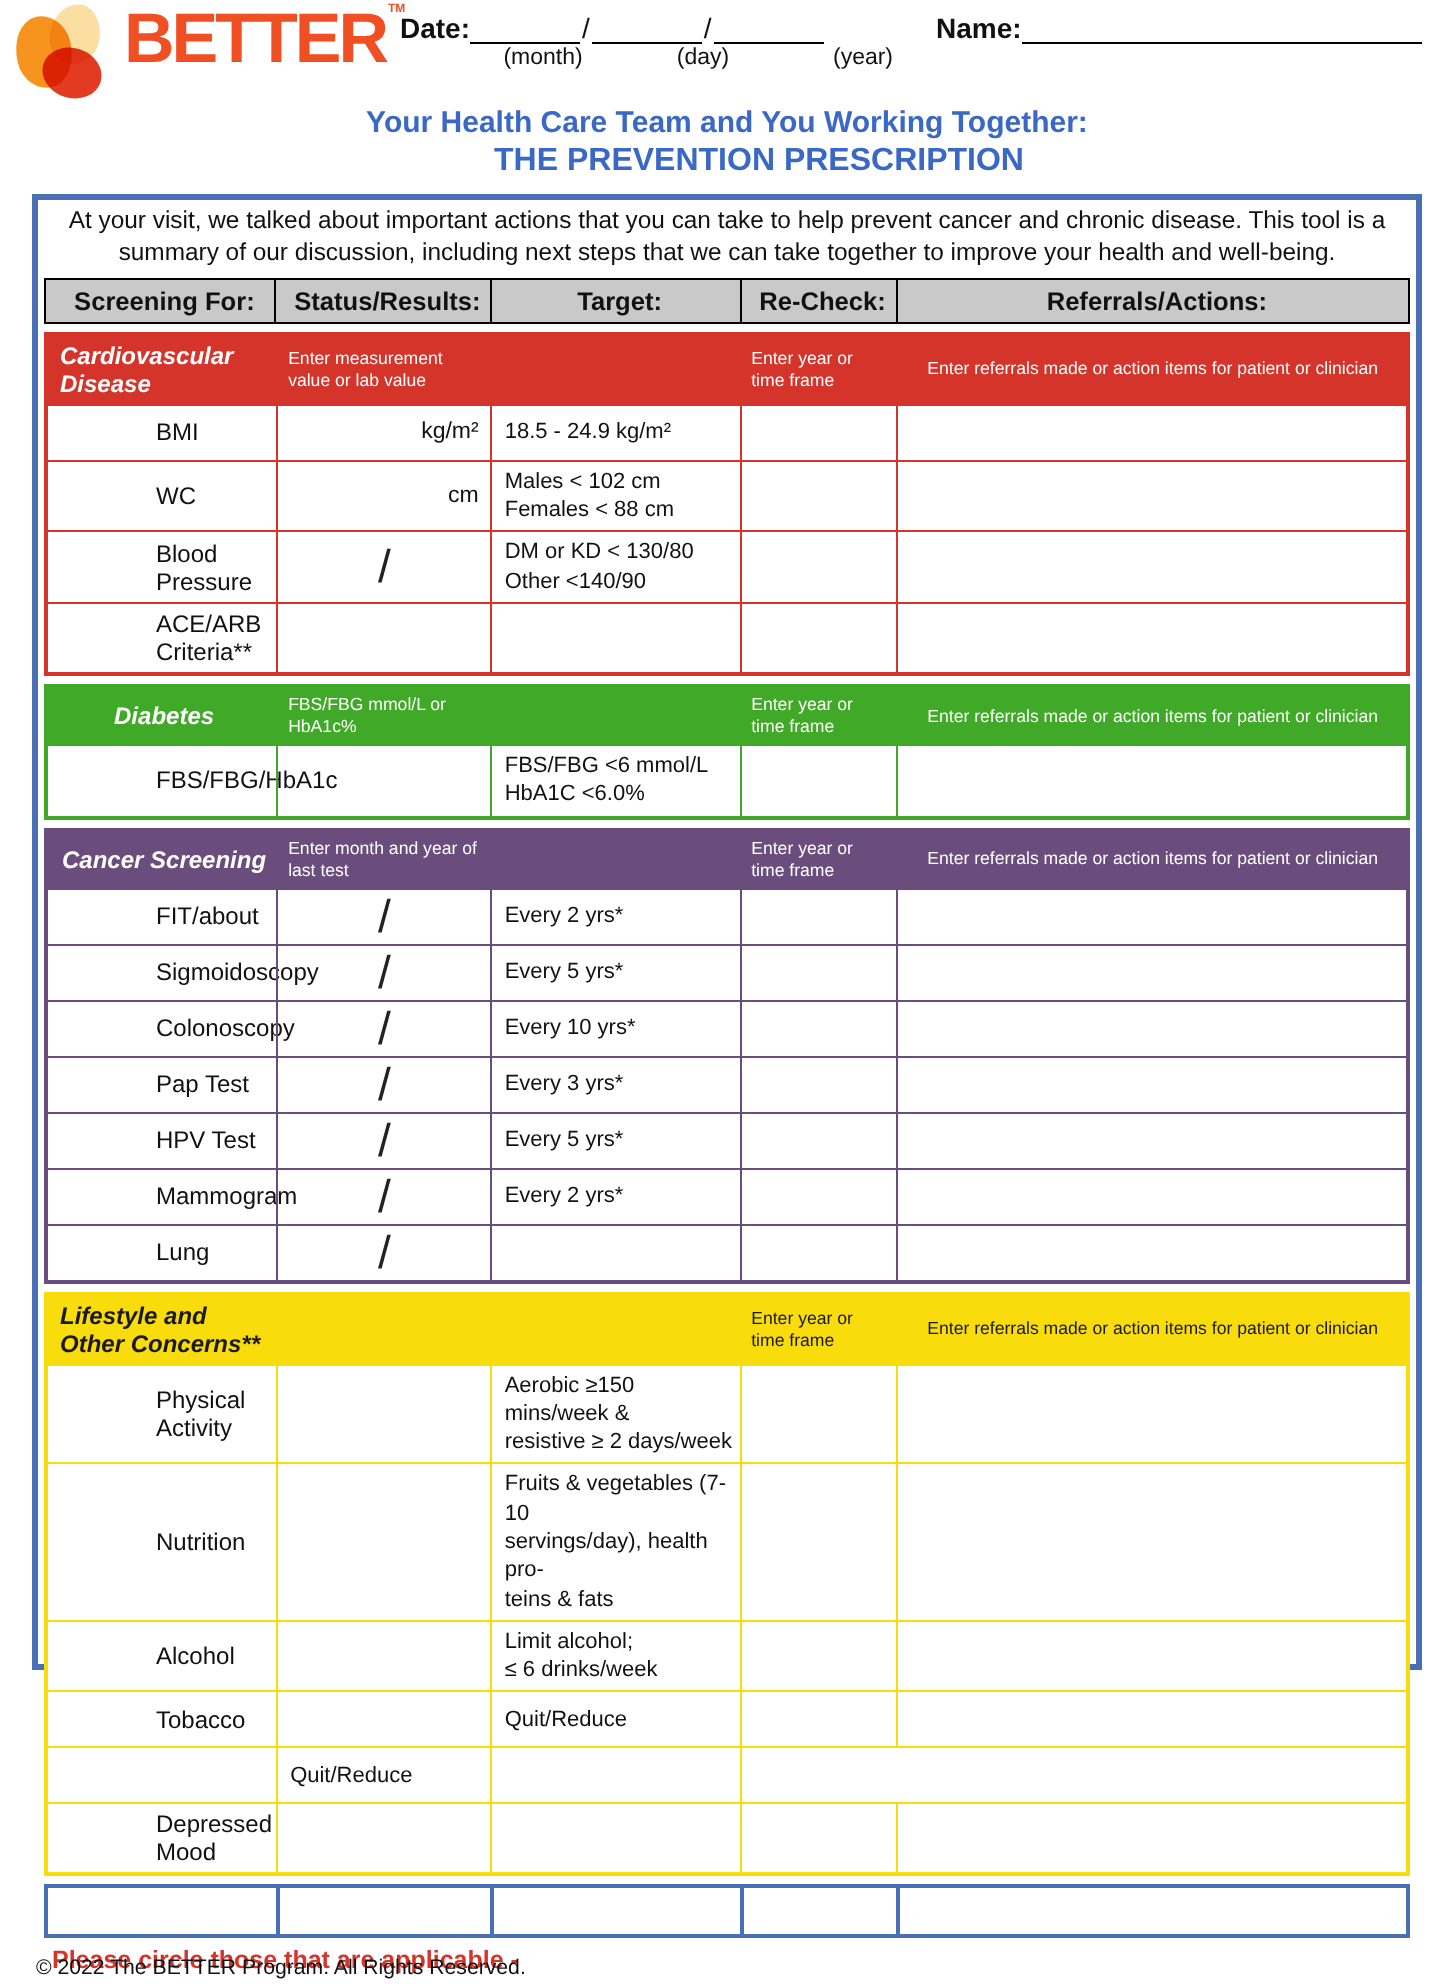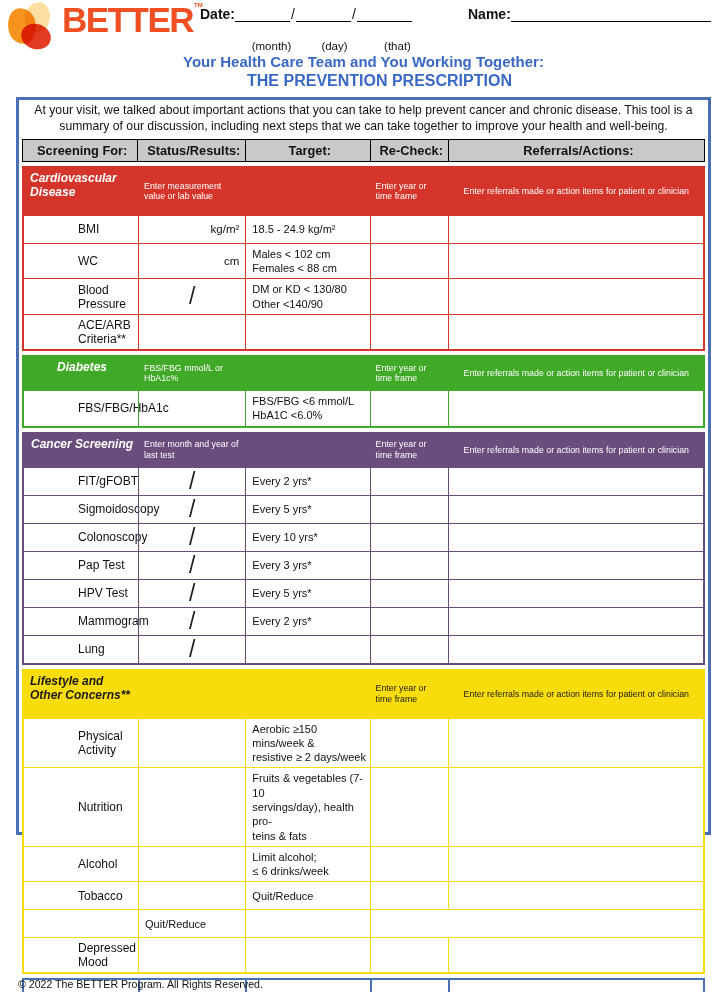--- a/index.html
+++ b/index.html
@@ -22,7 +22,7 @@
   .date-row .lbl { font-weight:bold; }
   .blank { display:inline-block; width:55px; border-bottom:1.5px solid #000; height:15px; }
   .sep { font-size:14px; padding:0 1px; }
-  .date-subs { display:flex; font-size:11.5px; margin-top:18px; padding-left:40px; }
+  .date-subs { display:flex; font-size:11.5px; margin-top:1px; padding-left:40px;gap:17px; }
   .date-subs span { width:63px; text-align:center; }
 
   .name-block { position:absolute; left:468px; top:6px; display:flex; align-items:flex-end; font-size:14px; }

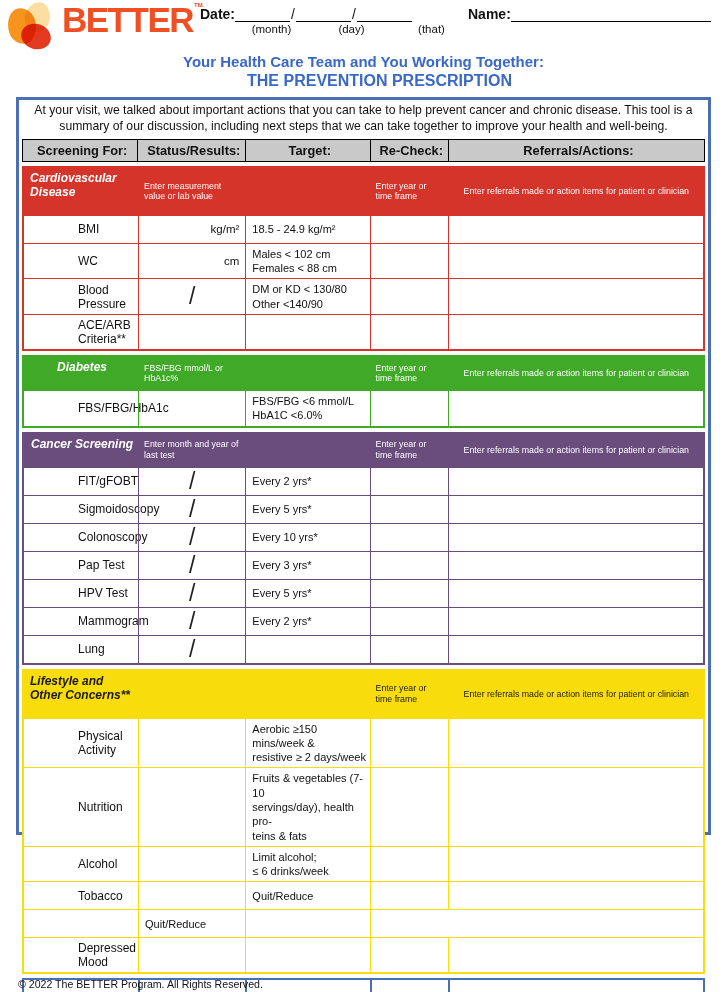--- a/index.html
+++ b/index.html
@@ -96,7 +96,7 @@
     <div class="date-subs">
       <span>(month)</span>
       <span>(day)</span>
-      <span>(that)</span>
+      <span>(year)</span>
     </div>
   </div>
   <div class="name-block">

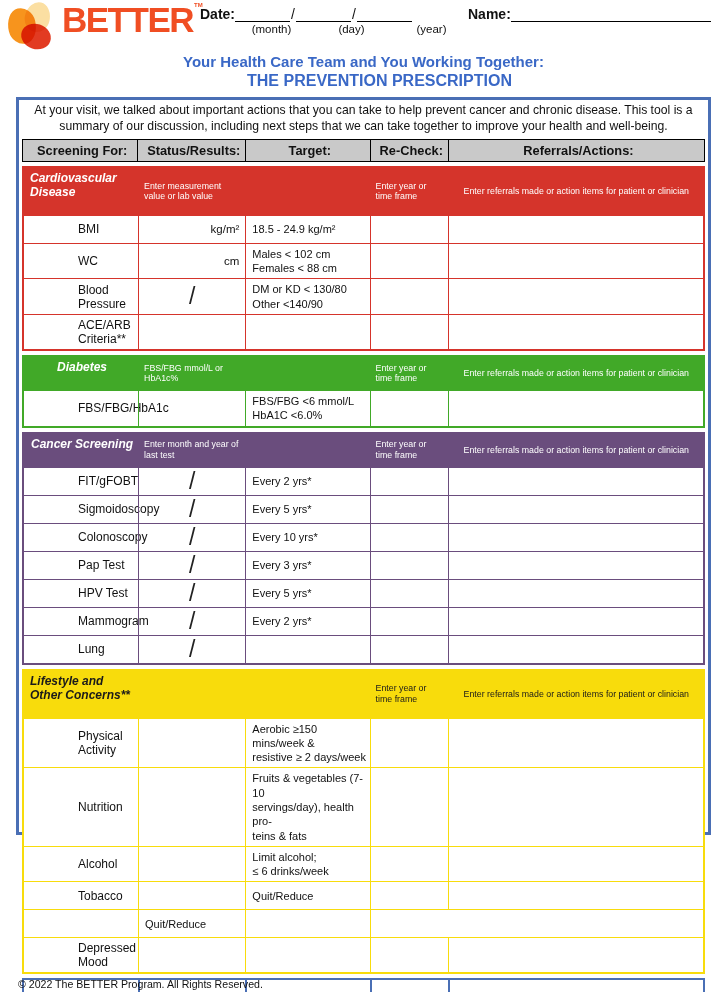--- a/index.html
+++ b/index.html
@@ -52,7 +52,7 @@
   .section .row > .c + .c { border-left:1.5px solid var(--c); }
   .shead { background:var(--c) !important; color:var(--tc,#fff); min-height:28px; }
   .shead > .c + .c { border-left:none !important; }
-  .sname { font-size:12px; font-weight:bold; font-style:italic; padding:3px 4px 16px 6px; display:flex; align-items:center; }
+  .sname { font-size:12px; font-weight:bold; font-style:italic; padding:3px 4px 3px 6px; display:flex; align-items:center; }
   .hint { font-size:8.8px; line-height:1.2; padding:3px 4px 3px 6px; display:flex; align-items:center; }
   .c { display:flex; flex-direction:column; justify-content:center; }
   .row:not(.shead) { min-height:28px; }

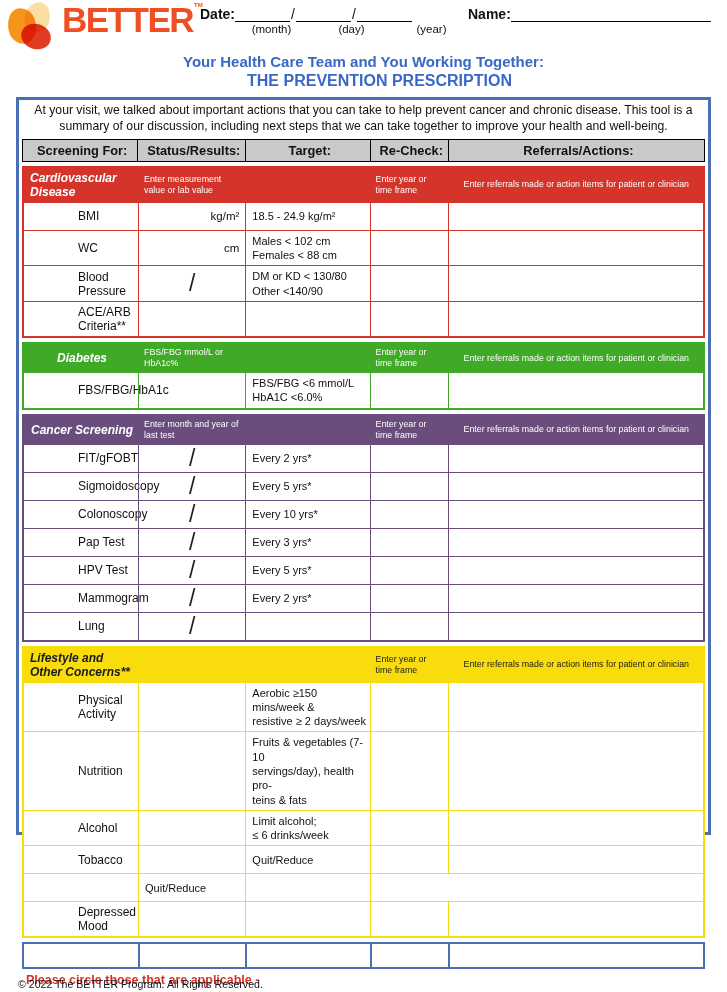--- a/index.html
+++ b/index.html
@@ -196,7 +196,7 @@
       <div class="c hint">Enter referrals made or action items for patient or clinician</div>
     </div>
     <div class="row">
-      <div class="c label">FIT/gFOBT</div>
+      <div class="c label">FIT/about</div>
       <div class="c slash">/</div>
       <div class="c target">
           <div>Every 2 yrs*</div>

